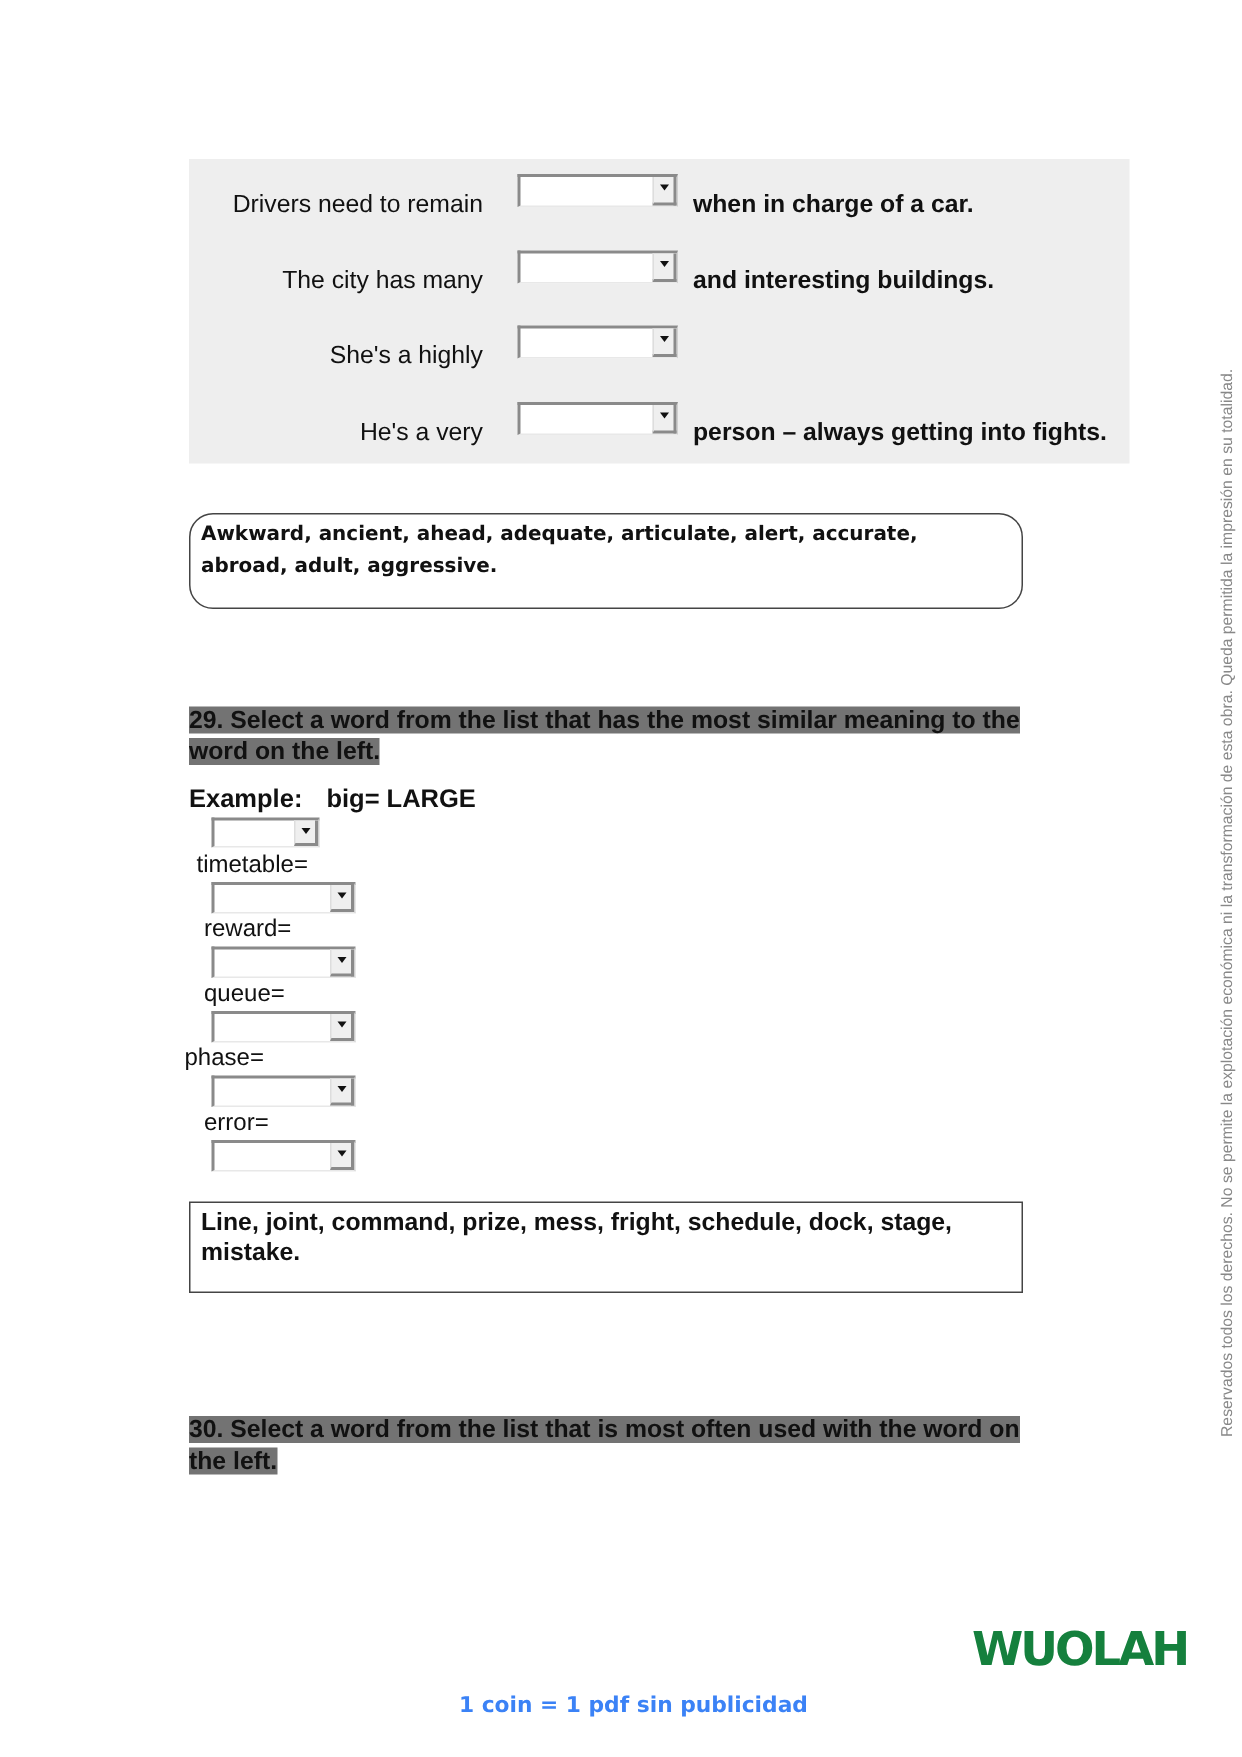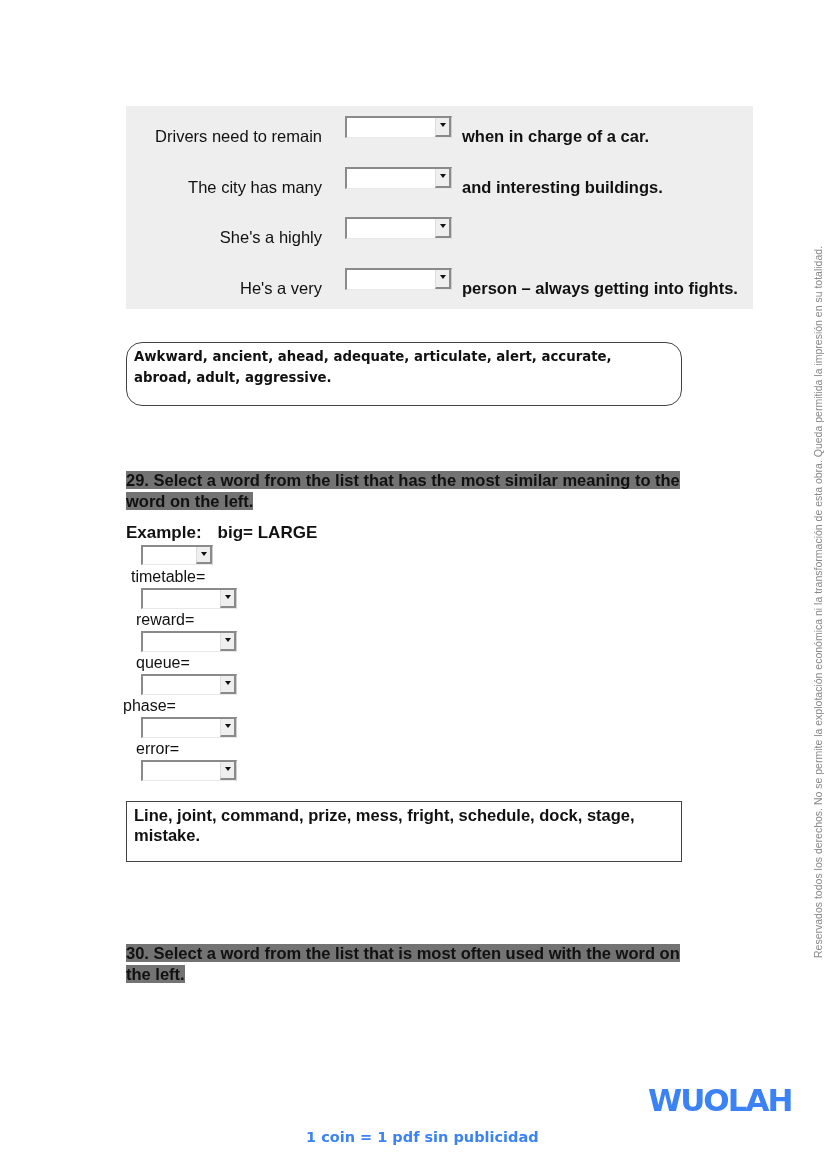--- a/index.html
+++ b/index.html
@@ -61,7 +61,7 @@
     font-size: 10.5px; color: #888; white-space: nowrap;
   }
   .logo {
-    left: 648px; top: 1082px; font-size: 31px; font-weight: bold; color: #3b82f6;
+    left: 648px; top: 1082px; font-size: 31px; font-weight: bold; color: #15803d;
     letter-spacing: -2px; font-family: "DejaVu Sans", sans-serif;
   }
   .footer {

